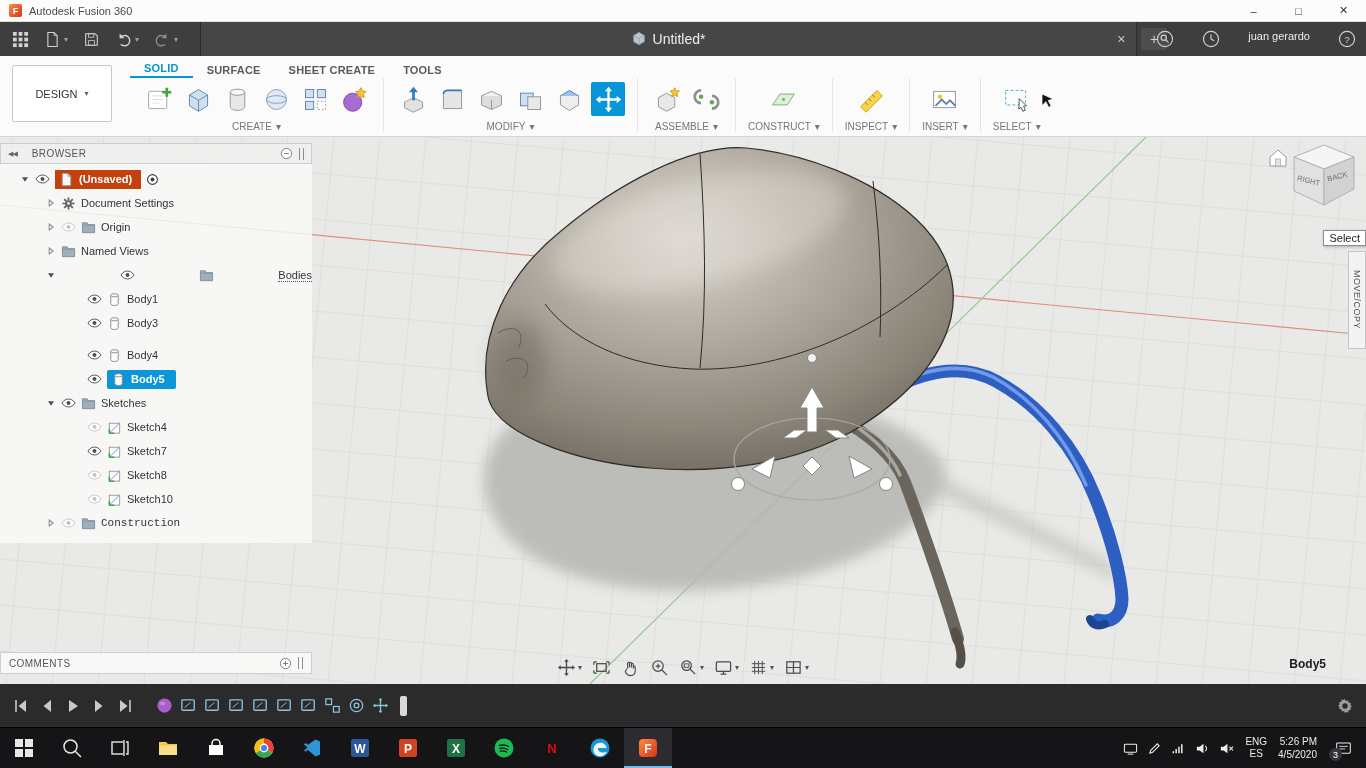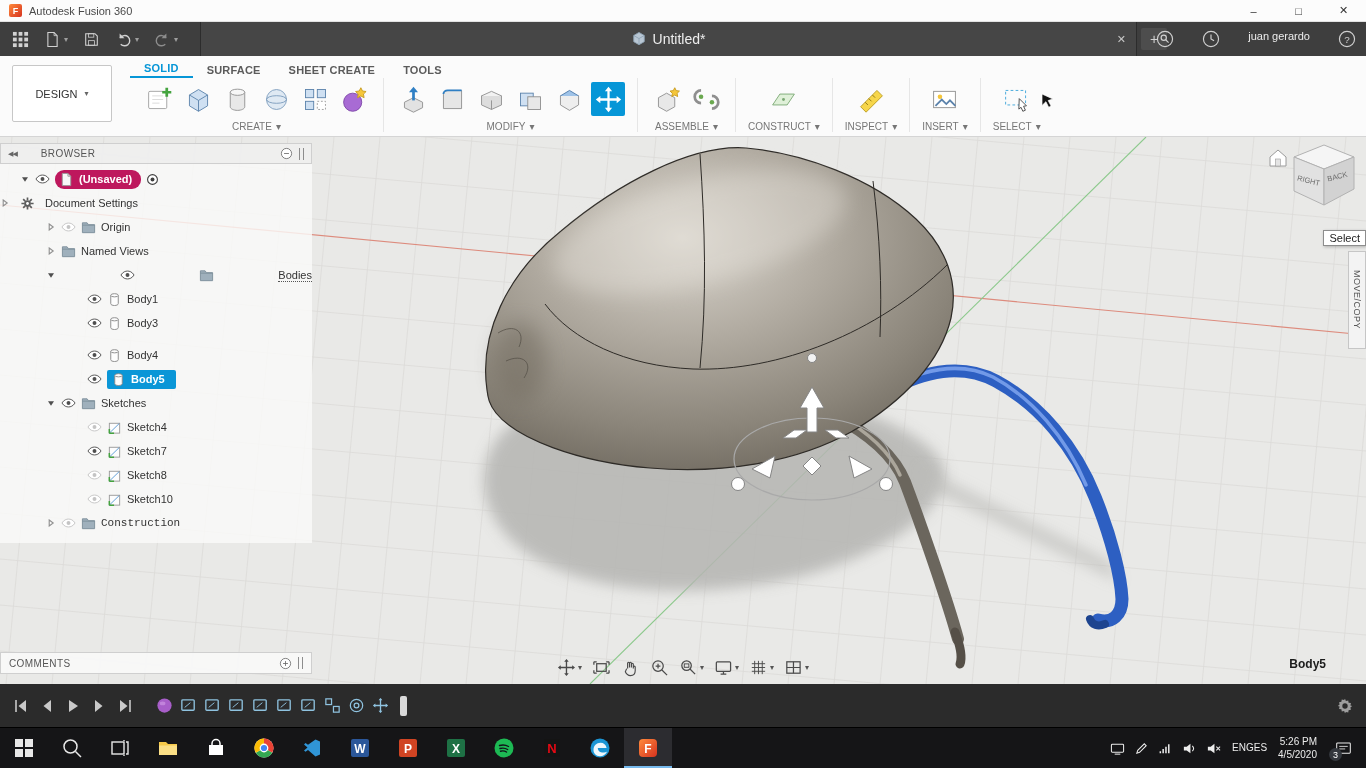--- a/index.html
+++ b/index.html
@@ -55,7 +55,7 @@
   #scene{position:absolute;left:0;top:0;width:1366px;height:547px}
 
   .browser-panel{position:absolute;left:0;top:6px;width:312px;z-index:4}
-  .bp-header{height:21px;background:rgba(238,238,238,.96);border:1px solid #cfcfcf;display:flex;align-items:center;padding:0 7px;gap:24px}
+  .bp-header{height:21px;background:rgba(238,238,238,.96);border:1px solid #cfcfcf;display:flex;align-items:center;padding:0 7px;gap:15px}
   .chevrons{font-size:7px;color:#666;letter-spacing:-1px}
   .bp-title{font-size:10px;color:#555;letter-spacing:.4px}
   .hdr-right{margin-left:auto;display:flex;align-items:center;gap:6px}

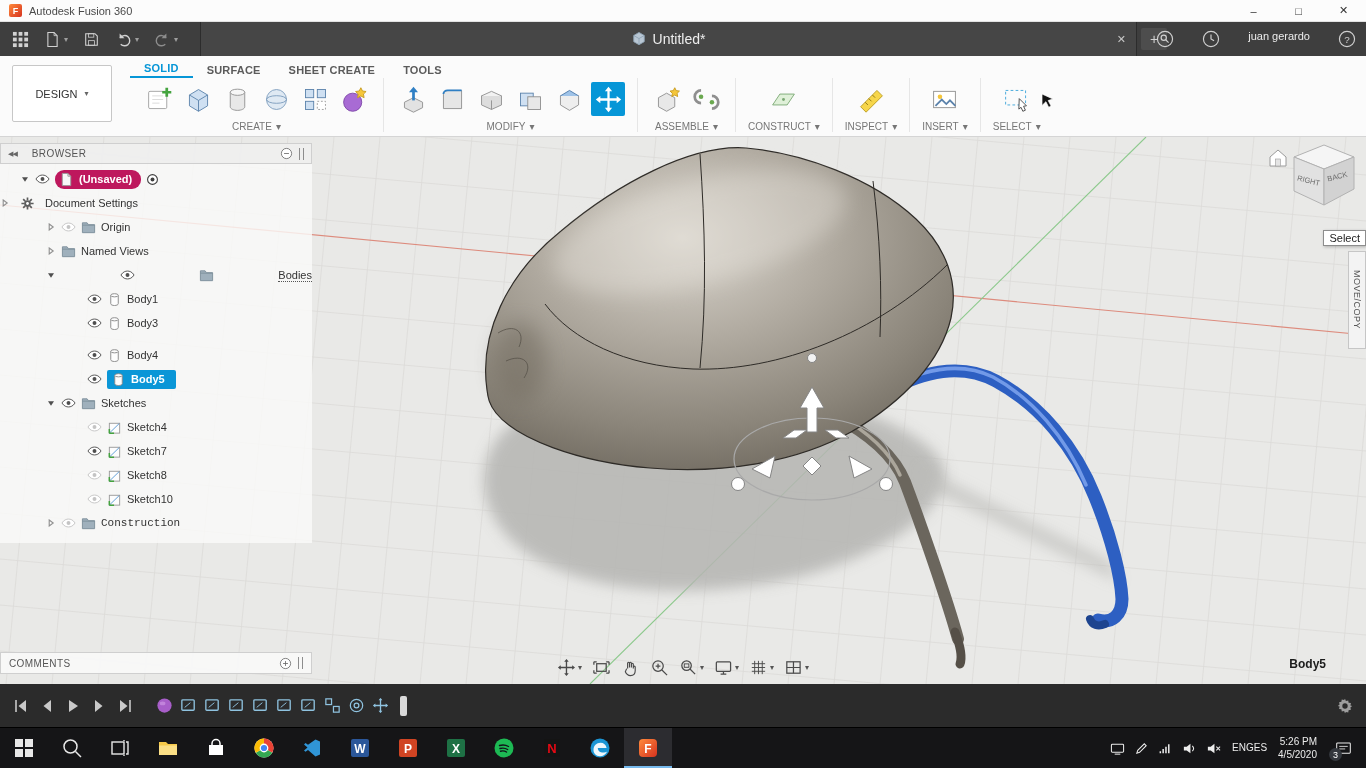--- a/index.html
+++ b/index.html
@@ -68,7 +68,7 @@
   .eye svg{width:15px;height:10px}
   .ticon svg{width:15px;height:15px}
   .radio svg{width:13px;height:13px}
-  .docpill{background:#be185d;color:#fff;font-weight:bold;display:flex;align-items:center;gap:5px;padding:2px 9px 2px 4px;border-radius:9px}
+  .docpill{background:#c2410c;color:#fff;font-weight:bold;display:flex;align-items:center;gap:5px;padding:2px 9px 2px 4px;border-radius:0}
   .selpill{background:#0a96d7;color:#fff;font-weight:bold;display:flex;align-items:center;gap:5px;padding:2px 11px 2px 4px;border-radius:2px}
   .dotted{border-bottom:1px dotted #555}
 

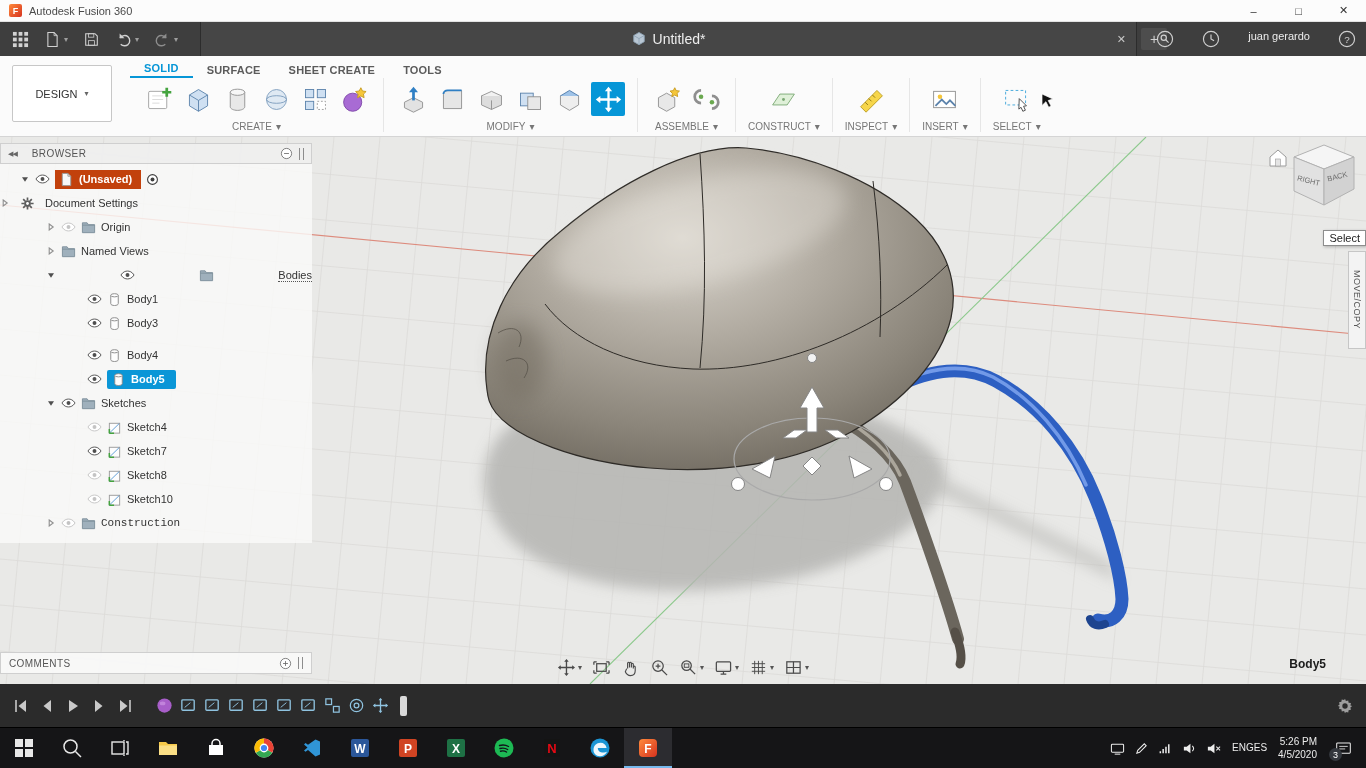--- a/index.html
+++ b/index.html
@@ -587,7 +587,7 @@
               </svg>
             </span>
           </div>
-          <div class="tree-row" style=" gap: 10px;">
+          <div class="tree-row" style="padding-left: 46px;">
             <span class="tw">
               <svg viewBox="0 0 8 8">
                 <path d="M2.2 1l4 3-4 3z" fill="none" stroke="#8f8f8f" stroke-width="1.1"></path>

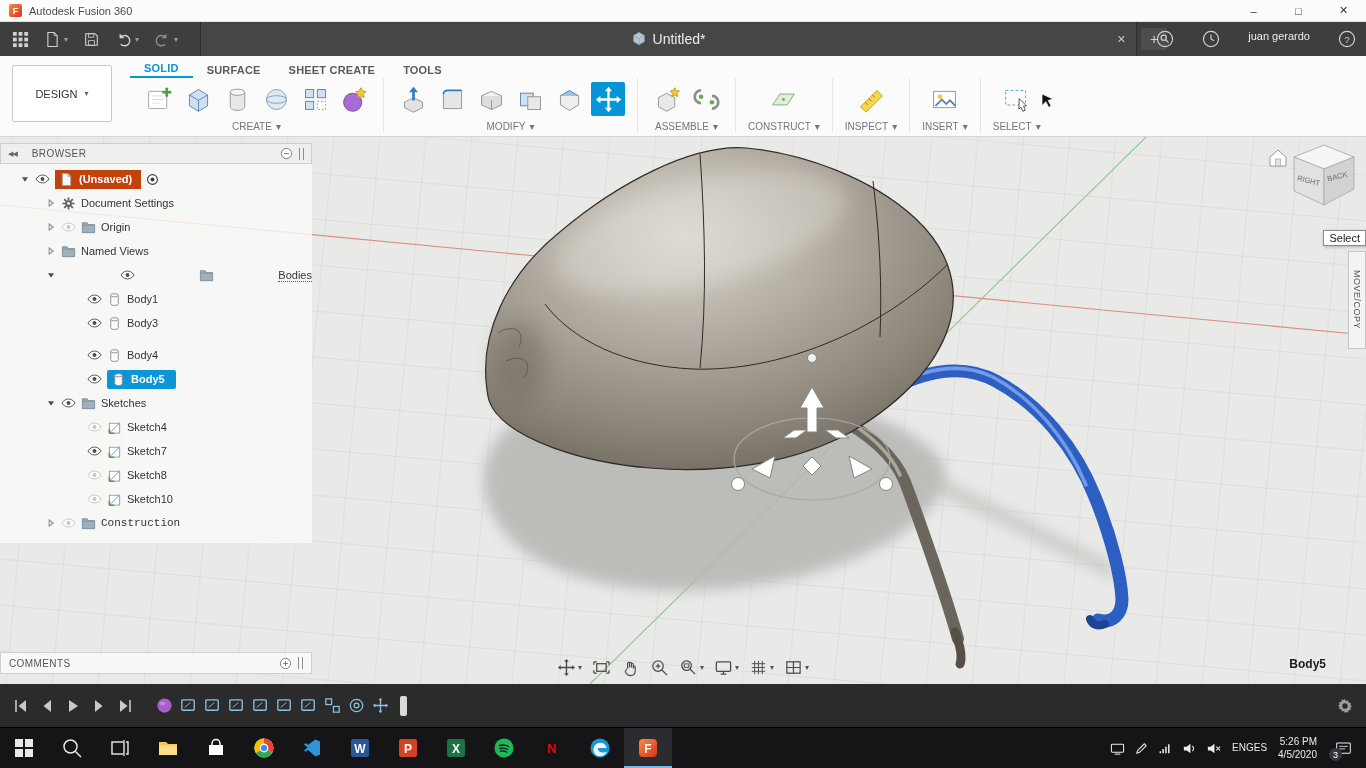--- a/index.html
+++ b/index.html
@@ -111,7 +111,7 @@
   .tray{margin-left:auto;display:flex;align-items:center;gap:11px;padding-right:8px}
   #tray-icons{display:flex;align-items:center;gap:9px}
   .tray-ic svg{width:15px;height:15px}
-  .lang{display:flex;flex-direction:row;align-items:center;font-size:10px;color:#ececec;line-height:1.25}
+  .lang{display:flex;flex-direction:column;align-items:center;font-size:10px;color:#ececec;line-height:1.25}
   .clock{display:flex;flex-direction:column;align-items:flex-end;font-size:10px;color:#ececec;line-height:1.35}
   .action-center{position:relative;width:30px;height:100%;display:flex;align-items:center;justify-content:center}
   .action-center svg{width:17px;height:17px}

